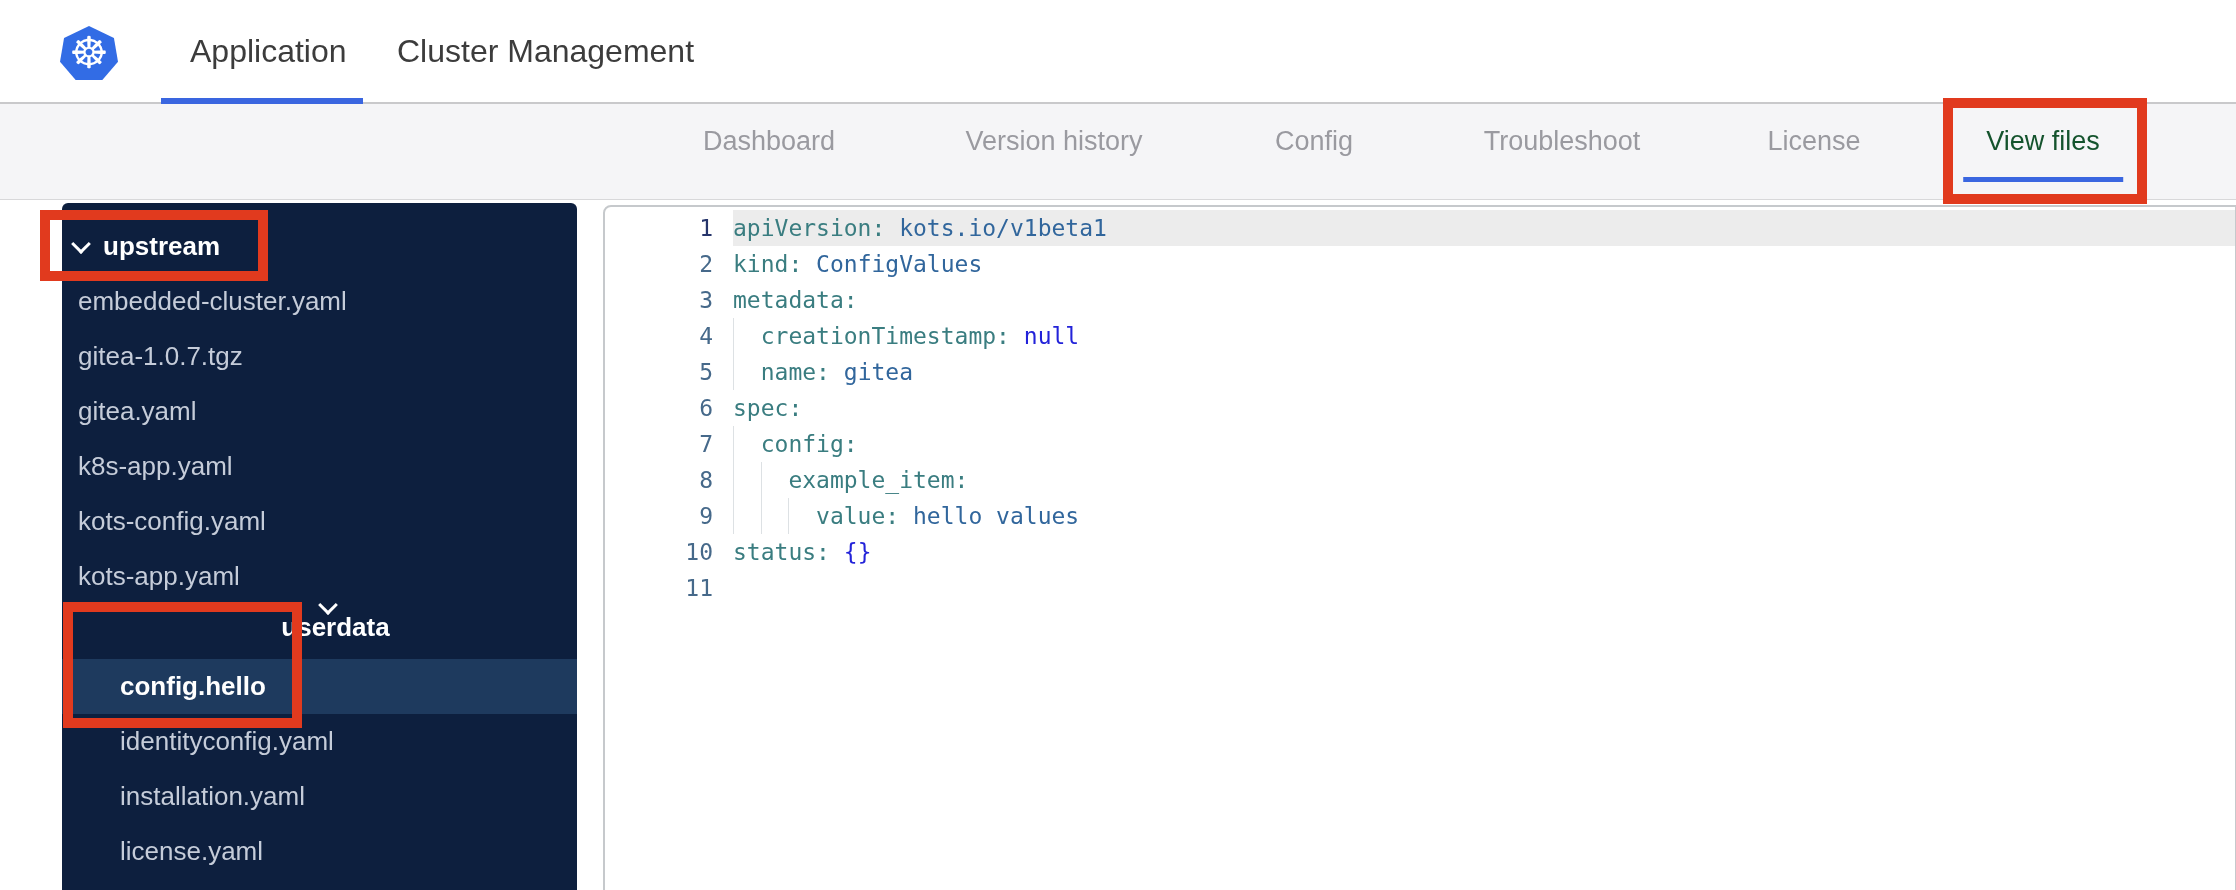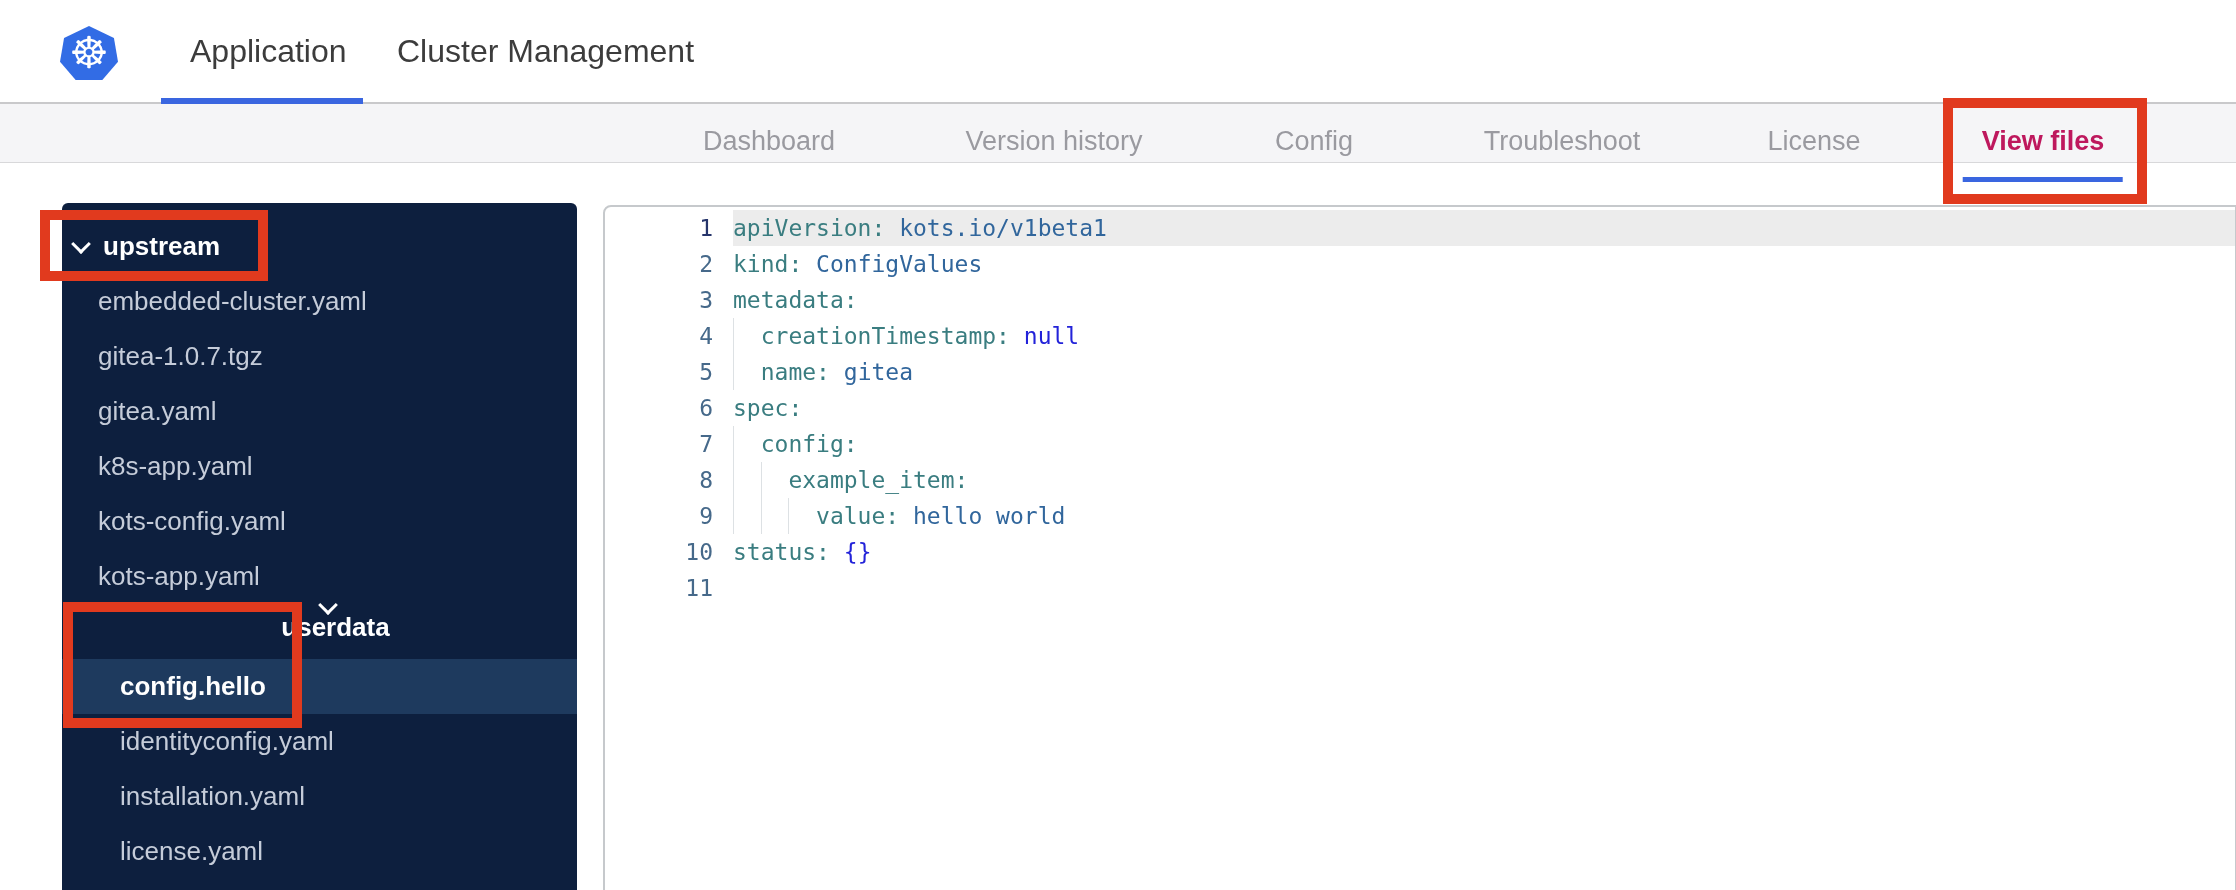--- a/index.html
+++ b/index.html
@@ -31,7 +31,7 @@
   }
   
   .subnav{
-    position:absolute;left:0;top:104px;width:100%;height:59px;
+    position:absolute;left:0;top:104px;width:100%;height:96px;
     background:#f5f5f7;border-bottom:1px solid #d8d8da;box-sizing:border-box;
   }
   .nav-tab{

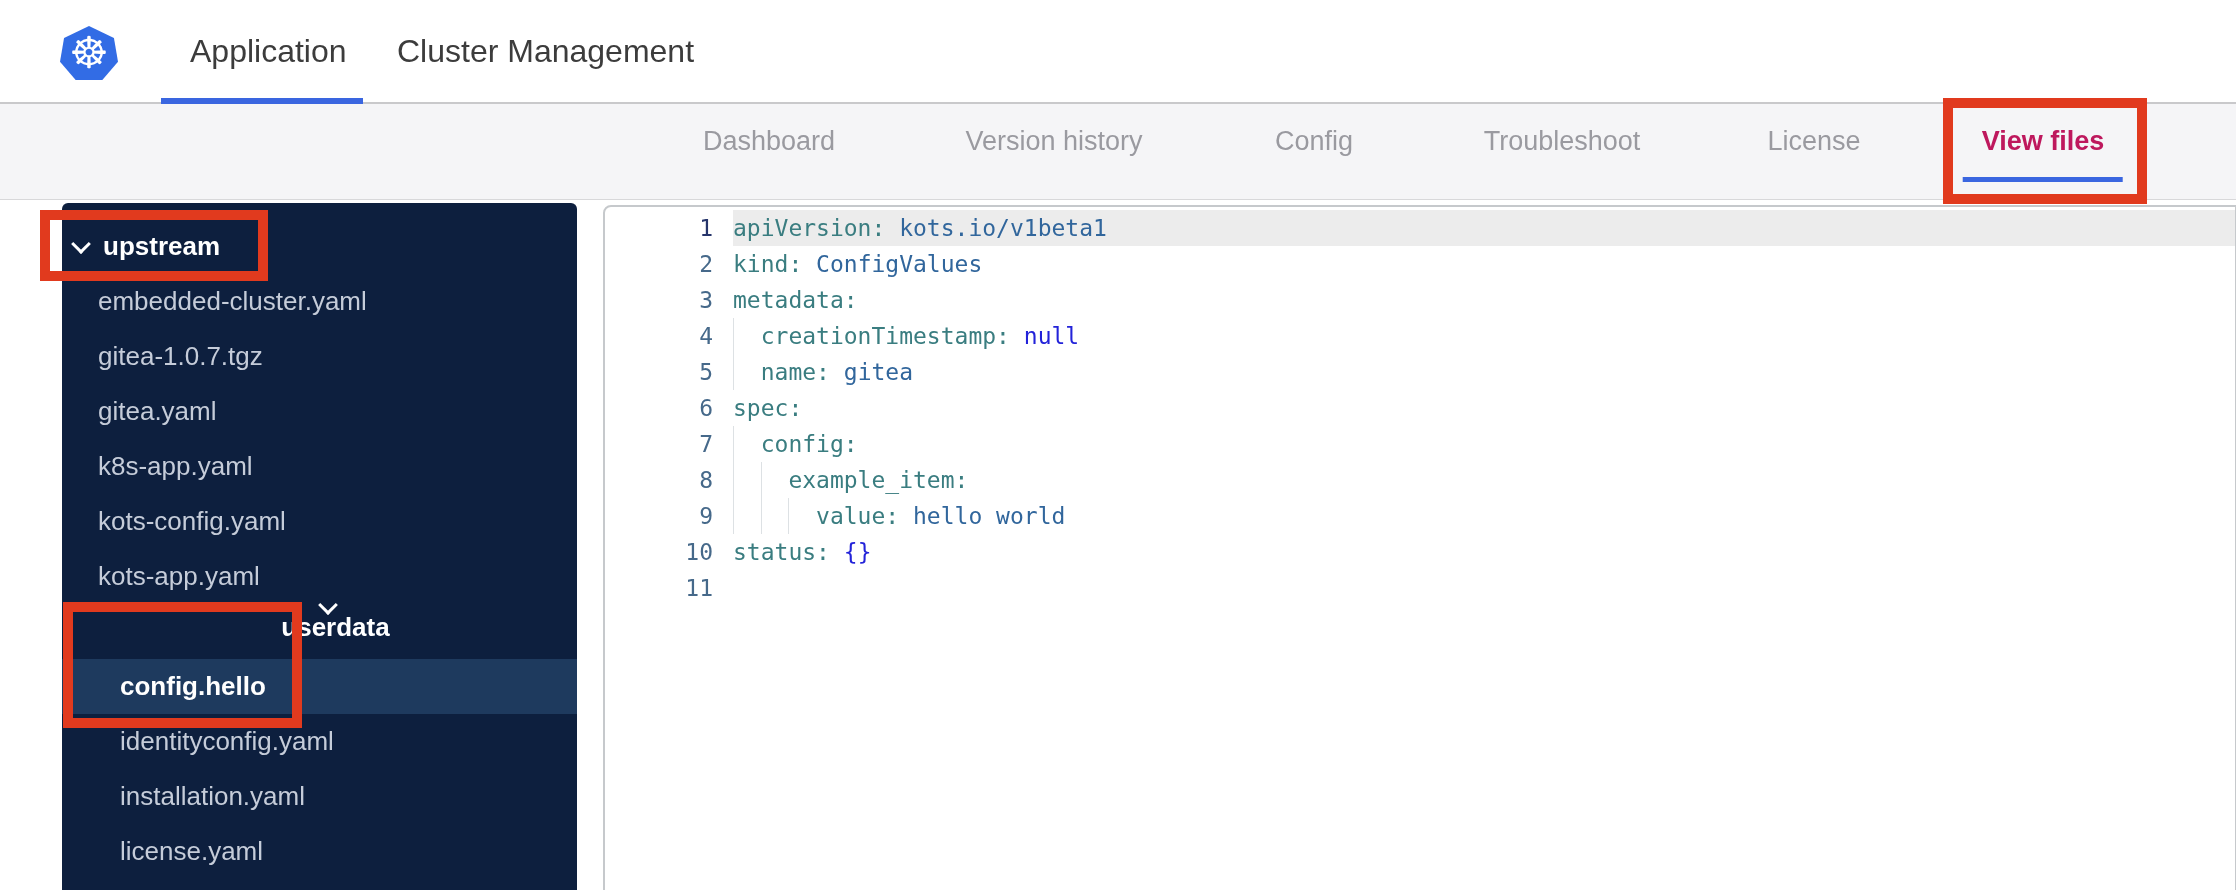--- a/index.html
+++ b/index.html
@@ -38,7 +38,7 @@
     position:absolute;top:0;height:77px;line-height:75px;transform:translateX(-50%);
     font-size:27px;color:#9a9aa0;white-space:nowrap;cursor:pointer;
   }
-  .nav-tab.active{color:#be185d;font-weight:bold;}
+  .nav-tab.active{color:#14532d;}
   .nav-tab.active::after{
     content:"";position:absolute;left:50%;transform:translateX(-50%);
     bottom:-1px;width:160px;height:5px;background:var(--accent);

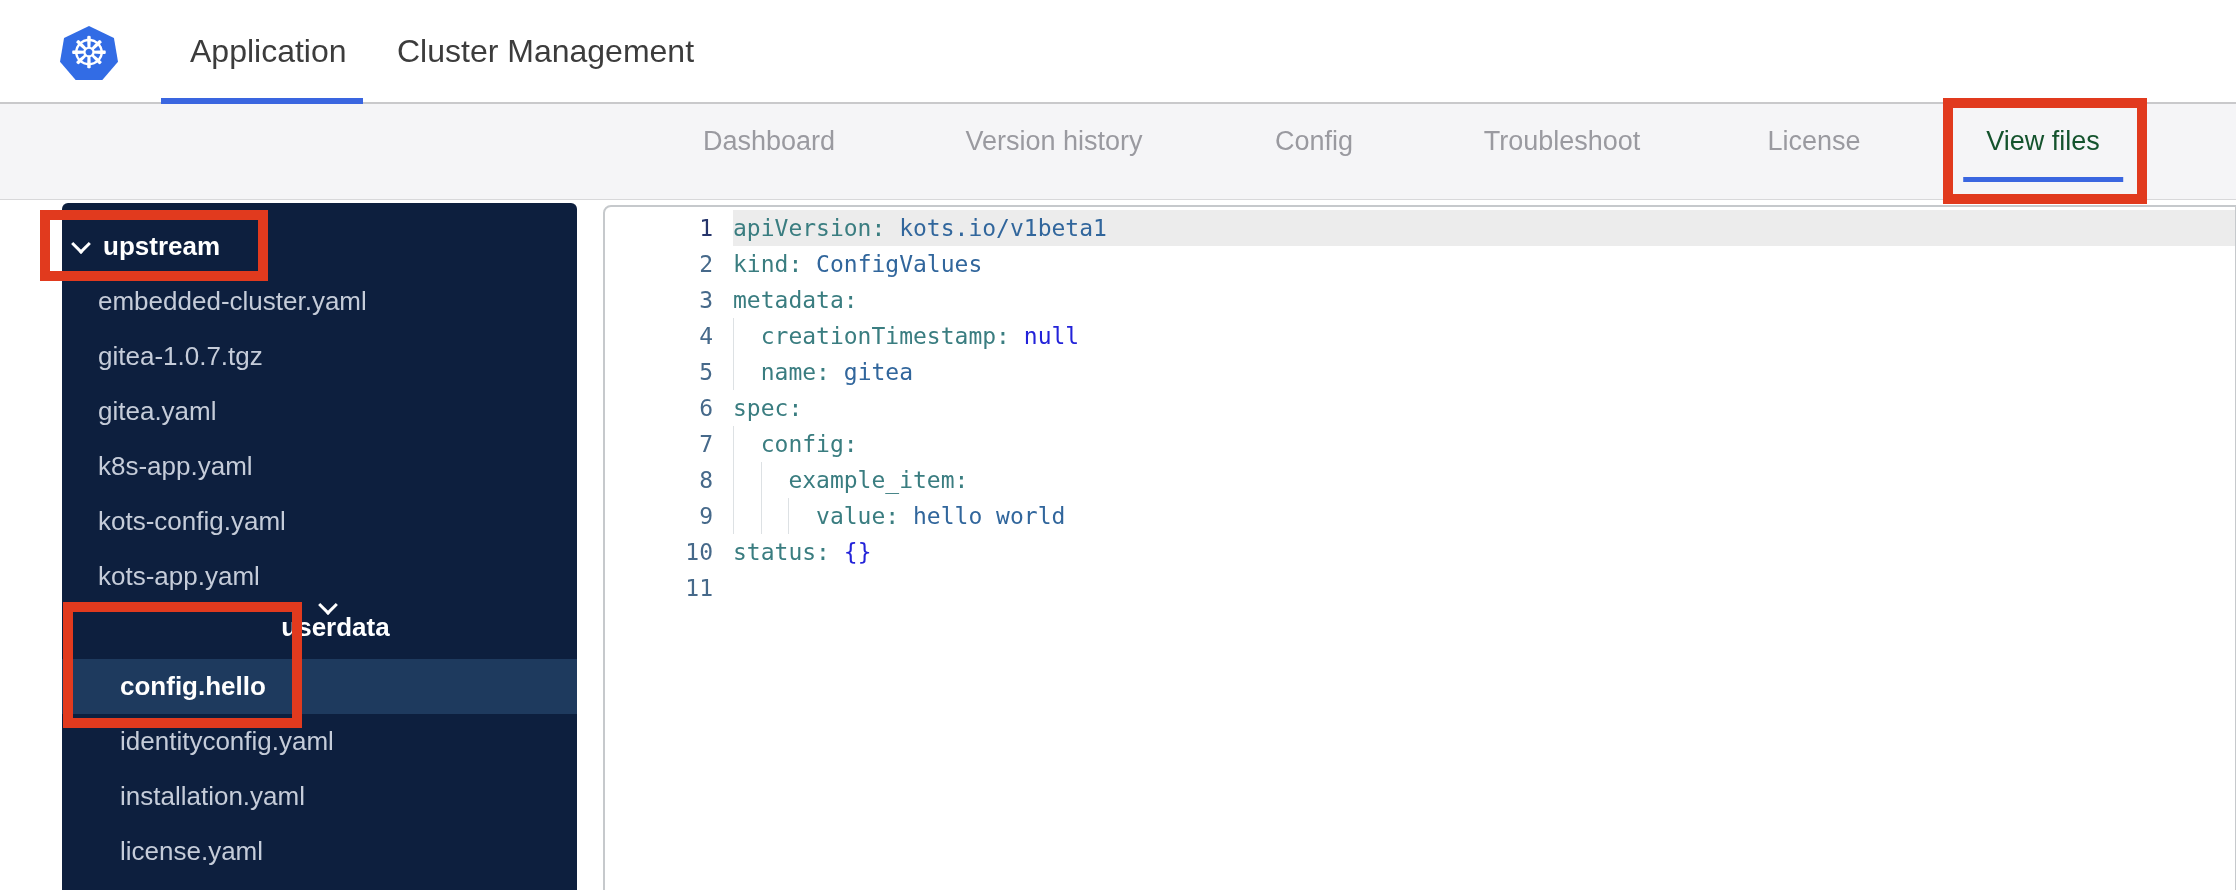--- a/index.html
+++ b/index.html
@@ -56,7 +56,7 @@
   .tree-row.folder{font-weight:bold;color:#ffffff;}
   .tree-row.selected{background:var(--sidebar-selected);color:#ffffff;font-weight:bold;}
   .tree-row.lv1.folder{padding-left:12px;}
-  .tree-row.lv1.file{padding-left:36px;}
+  .tree-row.lv1.file{padding-left:16px;}
   .tree-row.lv2.folder{padding-left:32px;flex-direction:column;}
   .tree-row.lv2.file{padding-left:58px;}
   .chev{

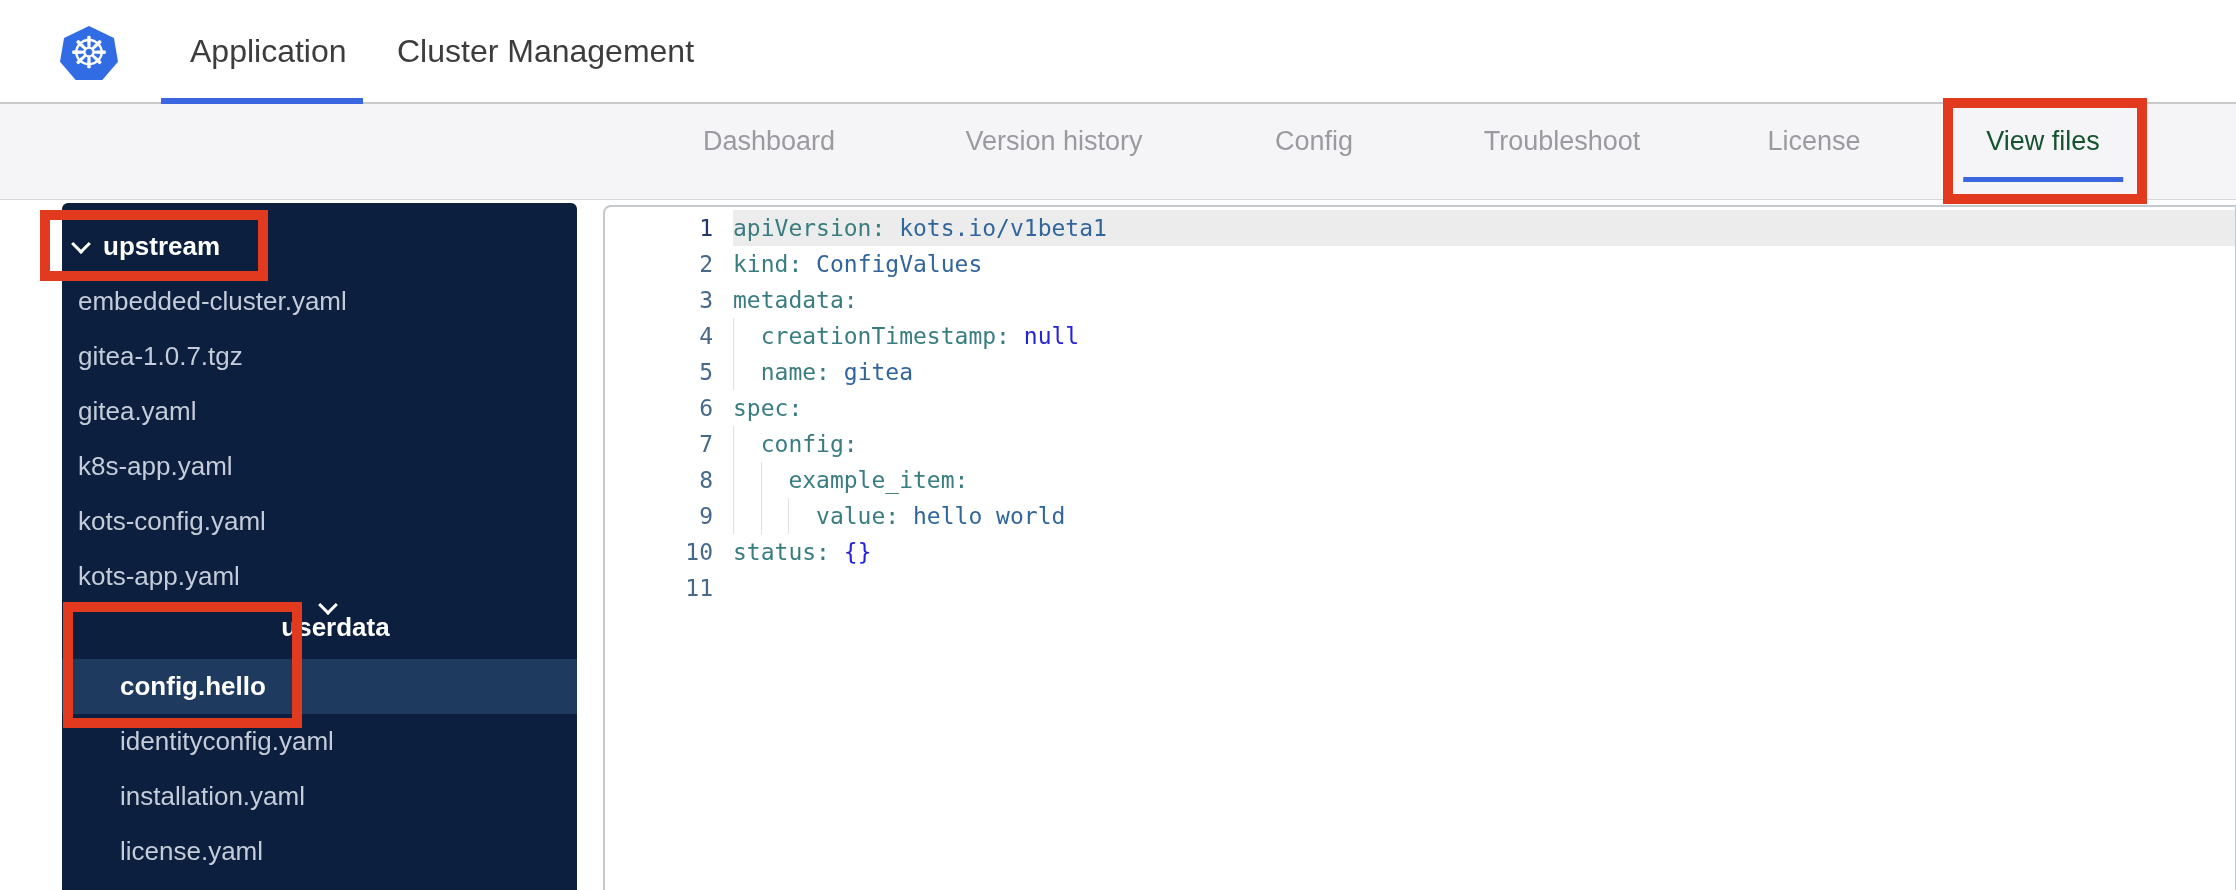--- a/index.html
+++ b/index.html
@@ -194,7 +194,7 @@
     </div>
     <div class="cline">
       <div class="gutter">9</div>
-      <div class="codecell"><span class="ind" style="width: 6ch;"></span><span class="tok-key">value:</span><span class="tok-val"> hello world</span></div>
+      <div class="codecell"><span class="ind" style="width: 6ch;"></span><span class="tok-key">value:</span><span class="tok-val"> hello values</span></div>
     </div>
     <div class="cline">
       <div class="gutter">10</div>

